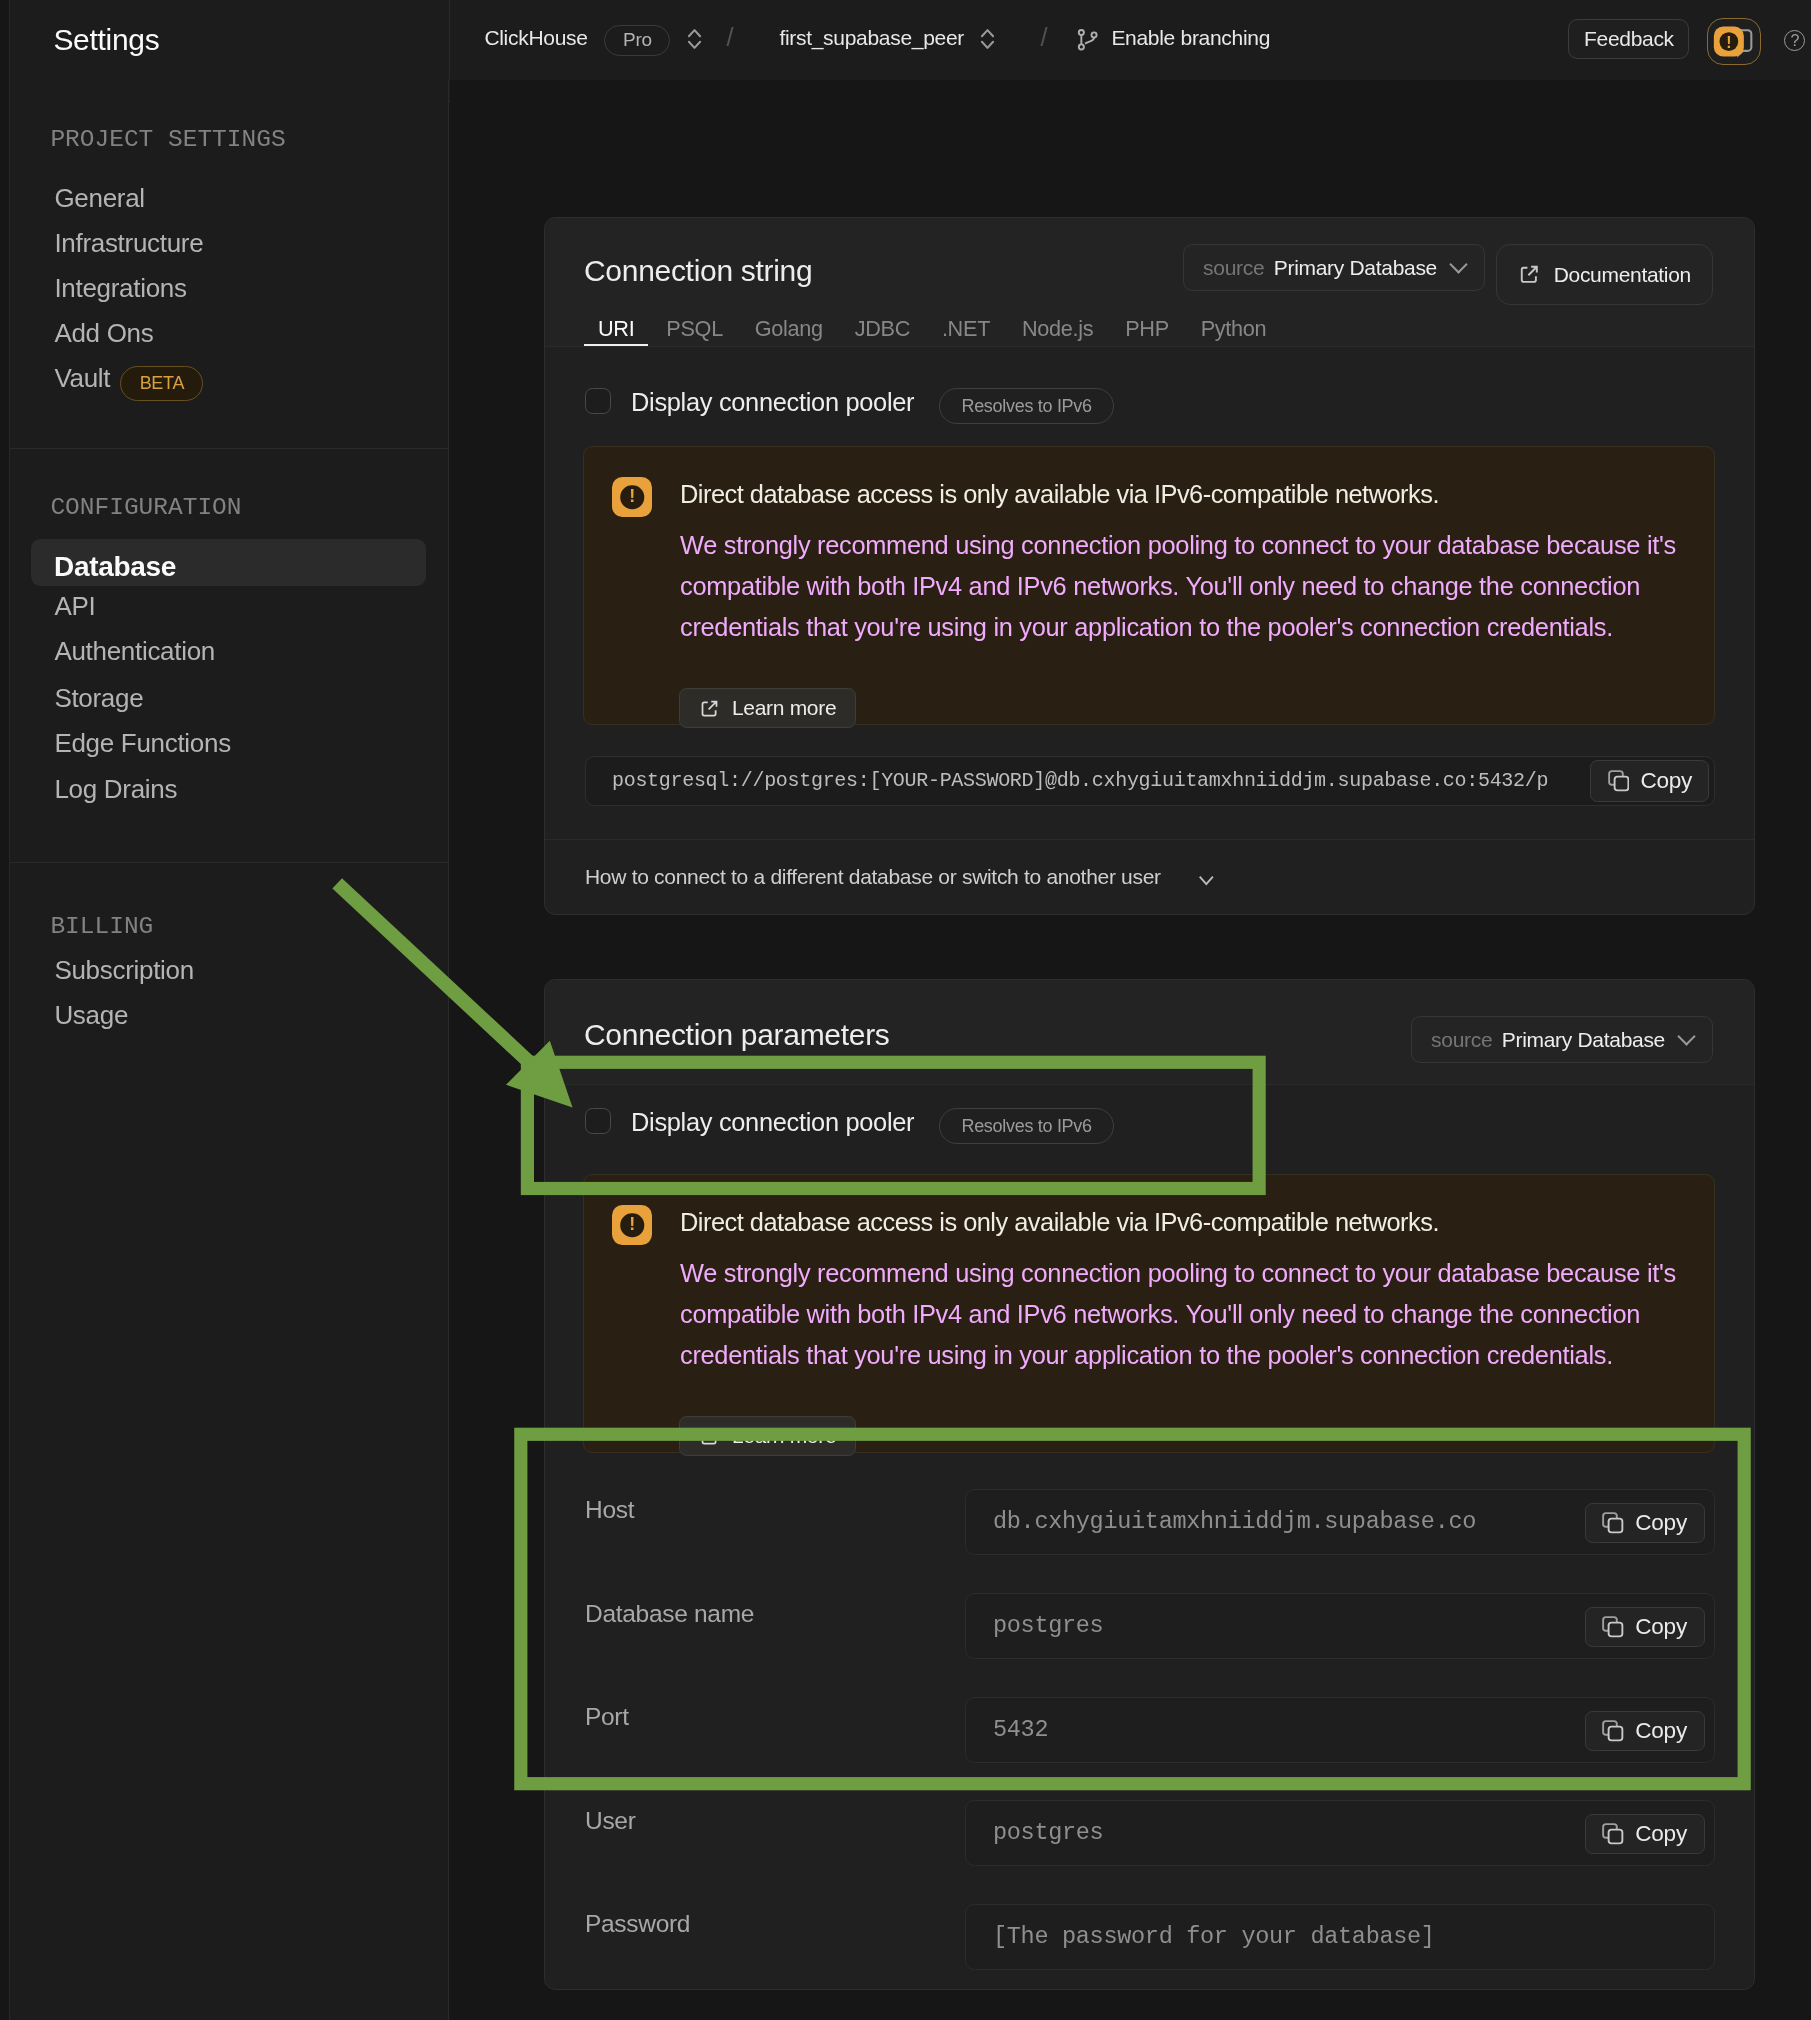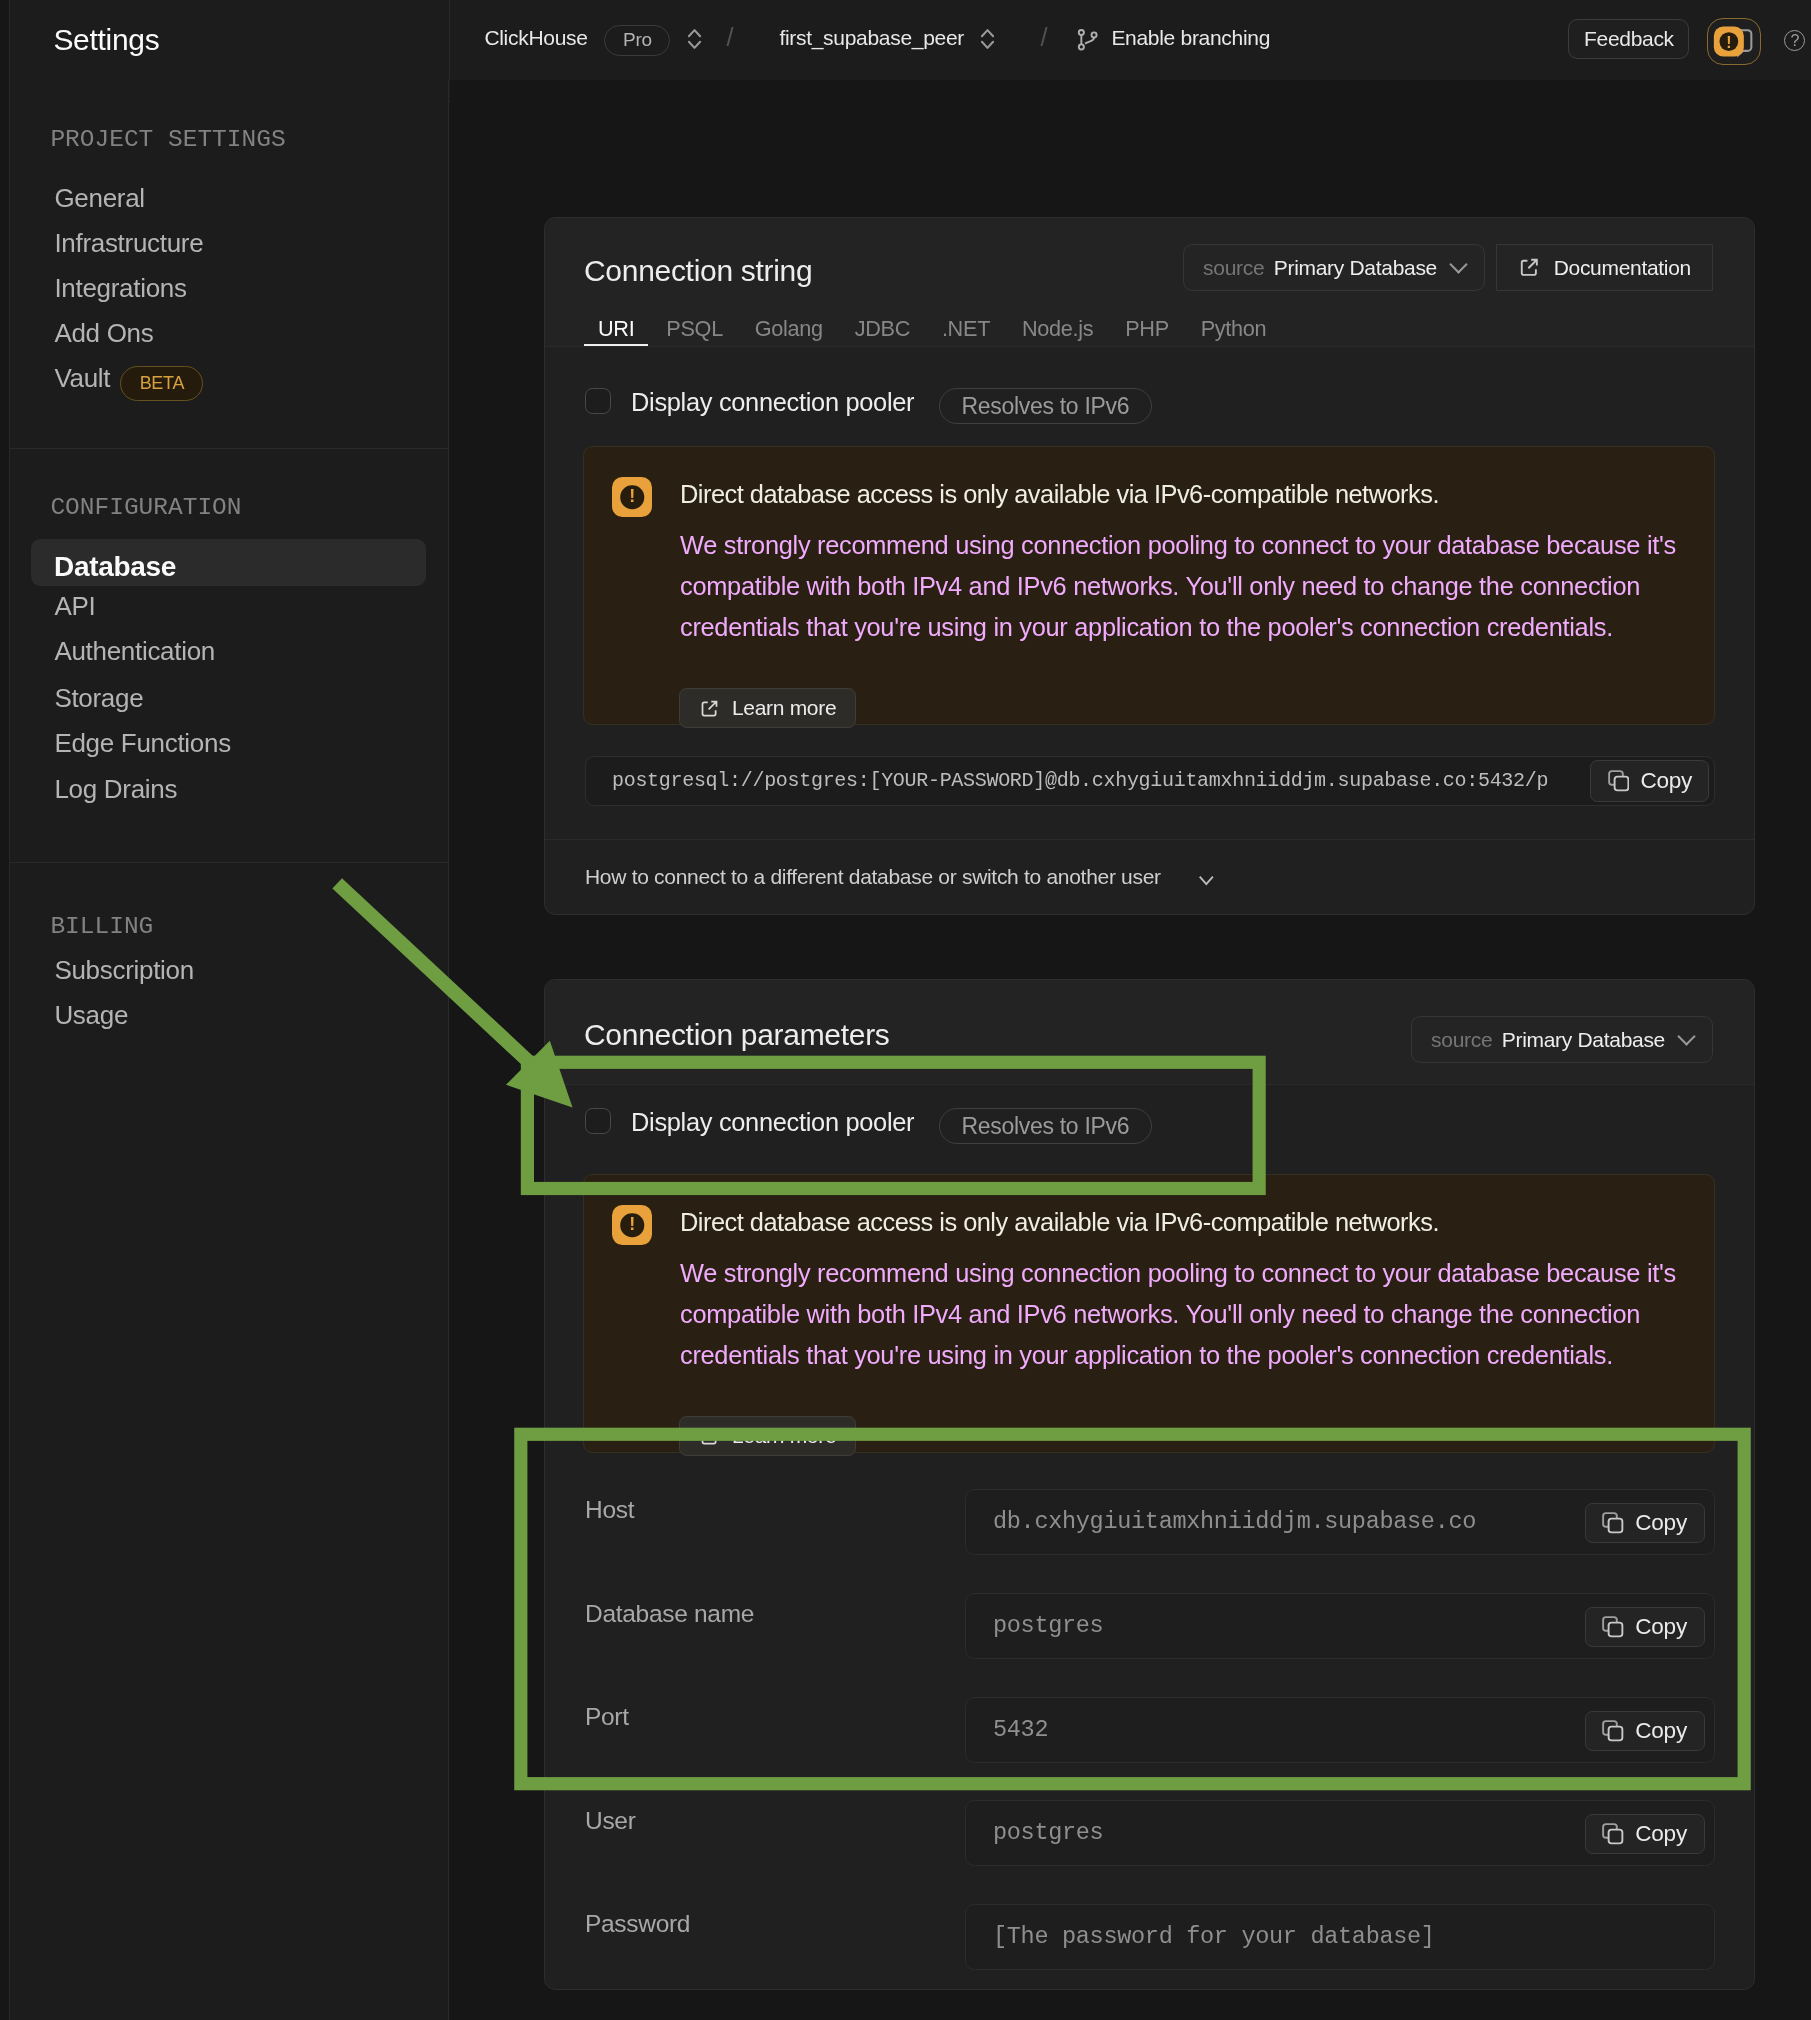--- a/index.html
+++ b/index.html
@@ -39,7 +39,7 @@
 .card-title { position:absolute; left:39px; font-size:30px; color:#ededed; }
 .src-btn { position:absolute; height:47px; border:0.9px solid #363636; background:#242424; border-radius:9.4px; display:flex; align-items:center; font-size:21px; color:#ededed; padding:0 19px; }
 .src-btn .dim { color:#757575; margin-right:9.4px; }
-.doc-btn { position:absolute; height:47px; border:0.9px solid #363636; background:#242424; border-radius:1px; display:flex; align-items:center; font-size:21px; color:#ededed; padding:8px 21px; gap:13px; }
+.doc-btn { position:absolute; height:61px; border:0.9px solid #363636; background:#242424; border-radius:14px; display:flex; align-items:center; font-size:21px; color:#ededed; padding:8px 21px; gap:13px; }
 .chev-down { display:inline-block; width:13px; height:13px; border-right:2.4px solid #989898; border-bottom:2.4px solid #989898; transform:rotate(45deg); margin-left:15px; margin-top:-5.6px; }
 
 

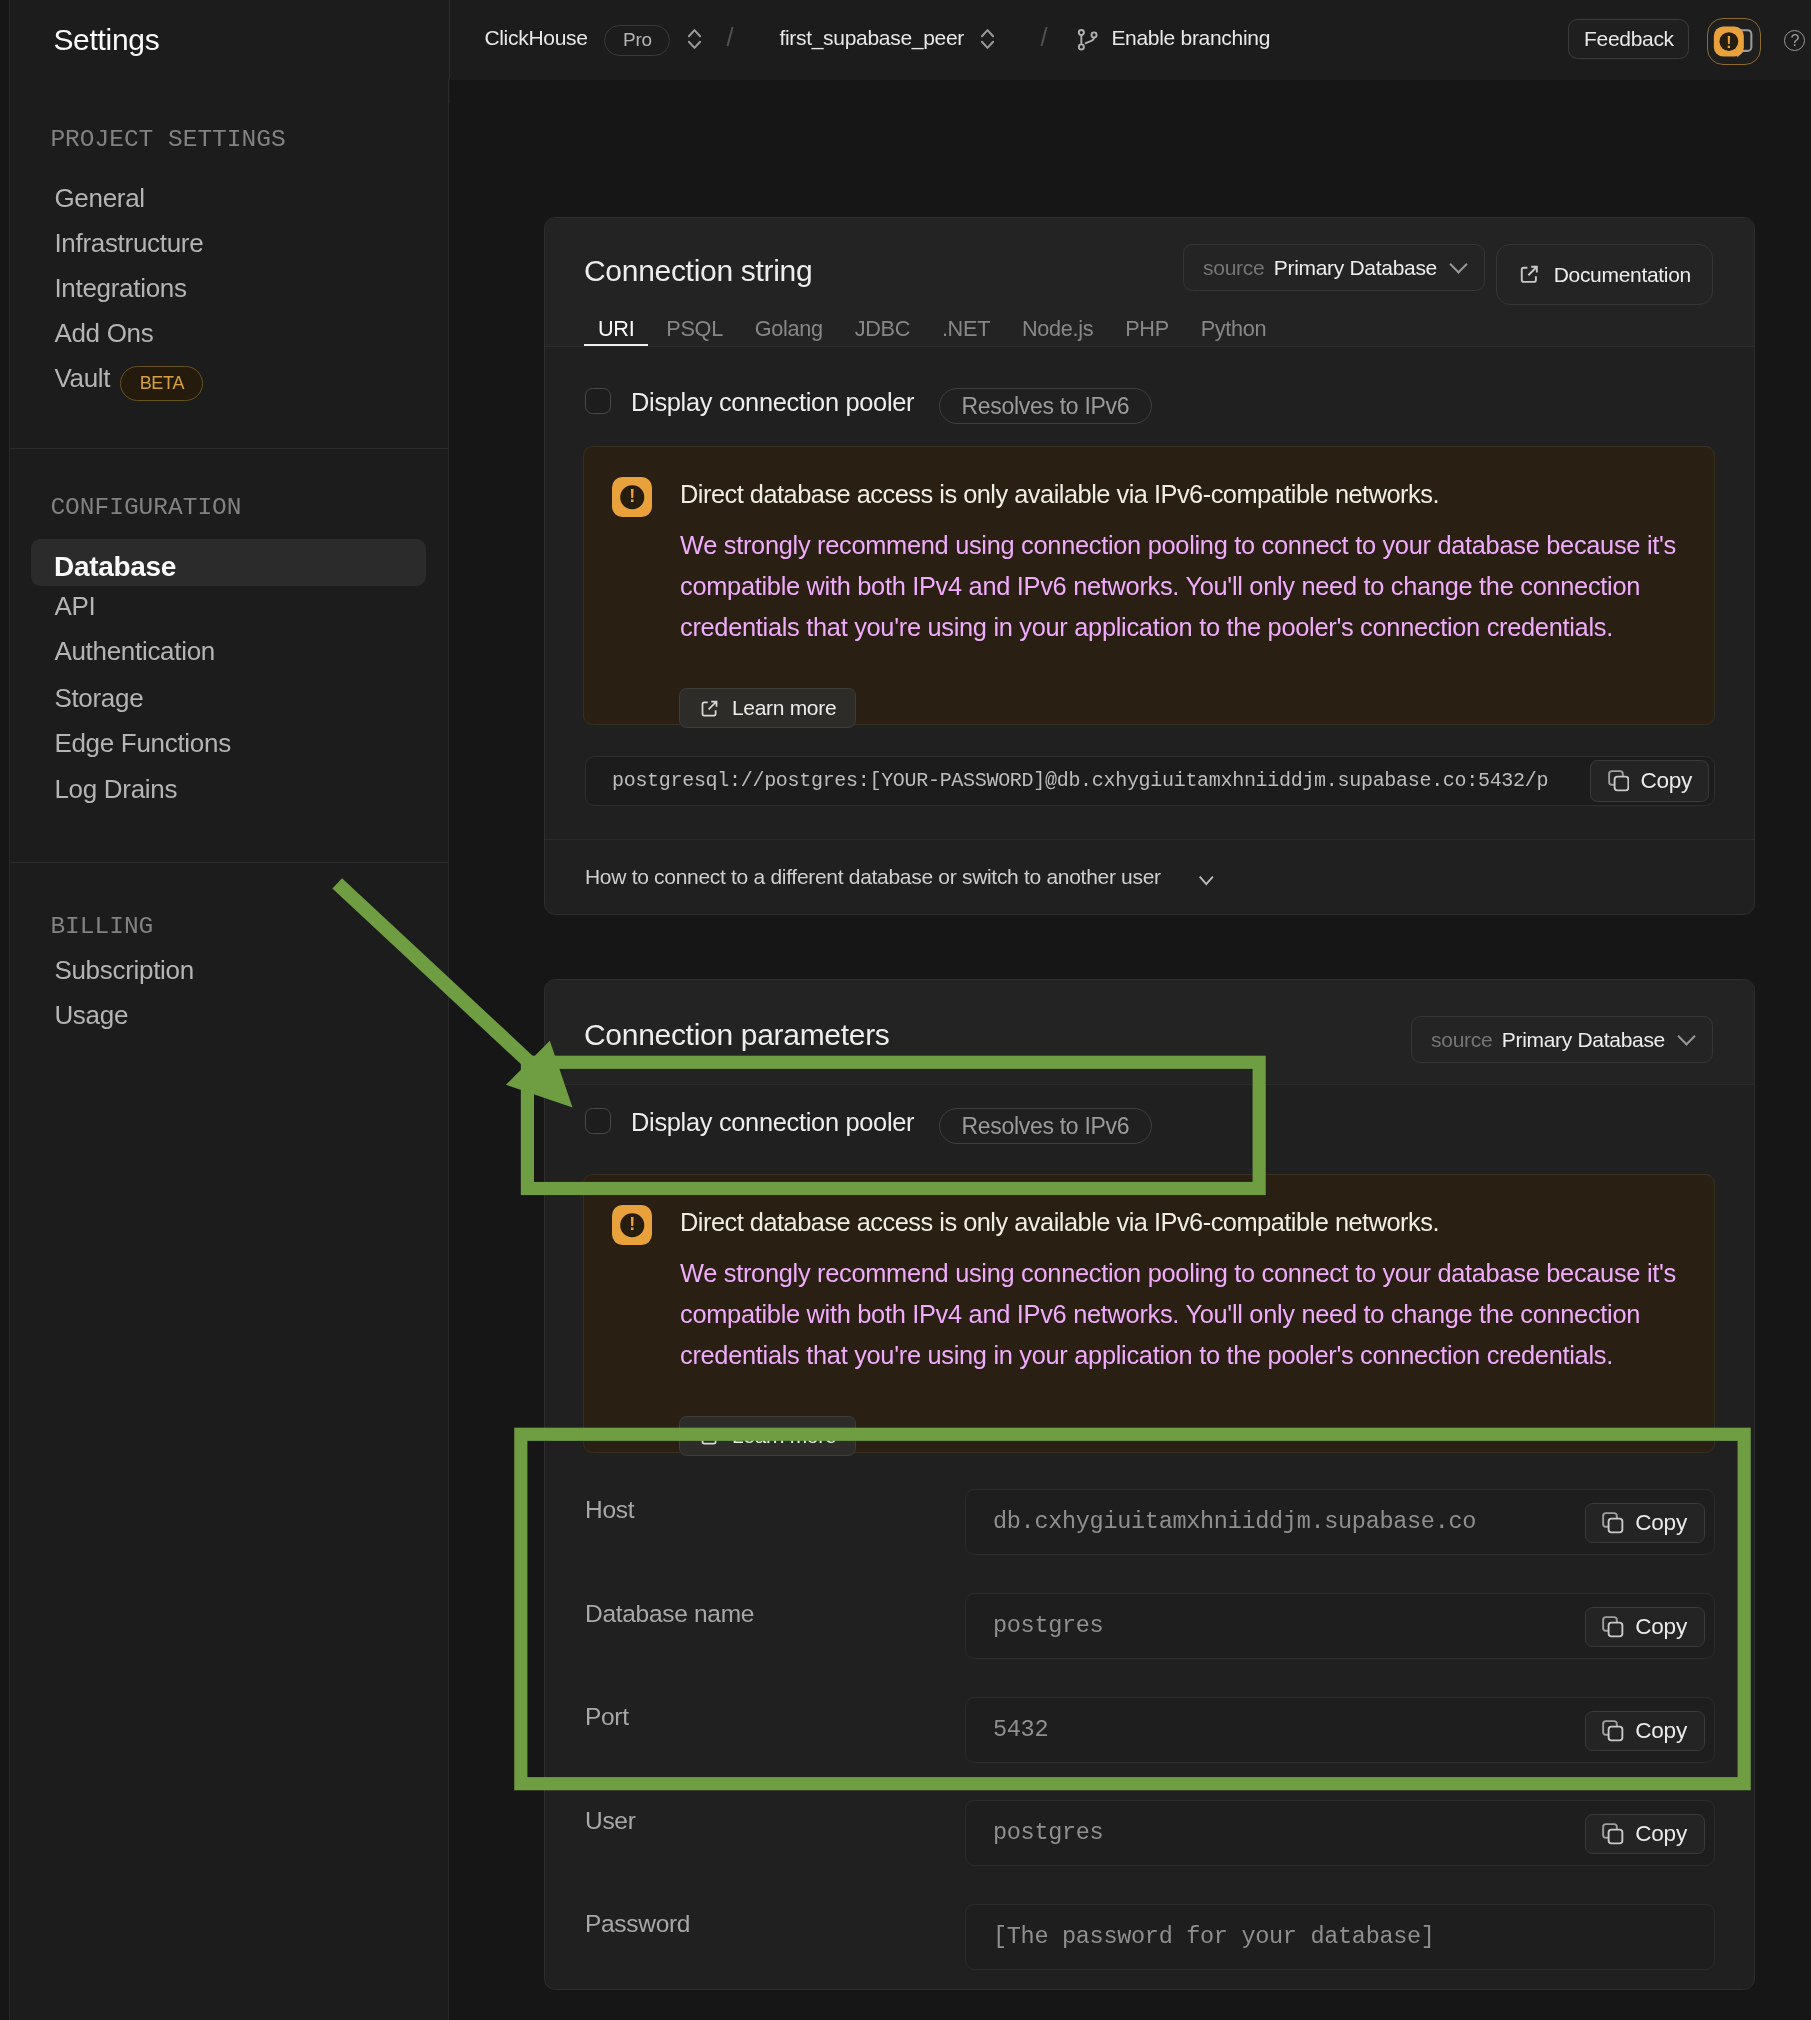--- a/index.html
+++ b/index.html
@@ -51,7 +51,7 @@
 .chk-row { position:absolute; left:40px; display:flex; align-items:flex-start; }
 .chk { width:26px; height:26px; border:1.4px solid #494949; border-radius:7.5px; background:#1d1d1d; }
 .chk-label { font-size:25.4px; color:#ededed; margin-left:20px; }
-.ipv6 { margin-left:24.5px; height:36px; padding:0 21.7px; border:0.9px solid #3f3f3f; border-radius:941px; color:#9b9b9b; font-size:23px; display:flex; align-items:center; }
+.ipv6 { margin-left:24.5px; height:36px; padding:0 21.7px; border:0.9px solid #3f3f3f; border-radius:941px; color:#9b9b9b; font-size:18px; display:flex; align-items:center; }
 
 
 .warn { position:absolute; left:38px; width:1132px; height:279px; background:#292013; border:0.9px solid #363020; border-radius:9.4px; }

